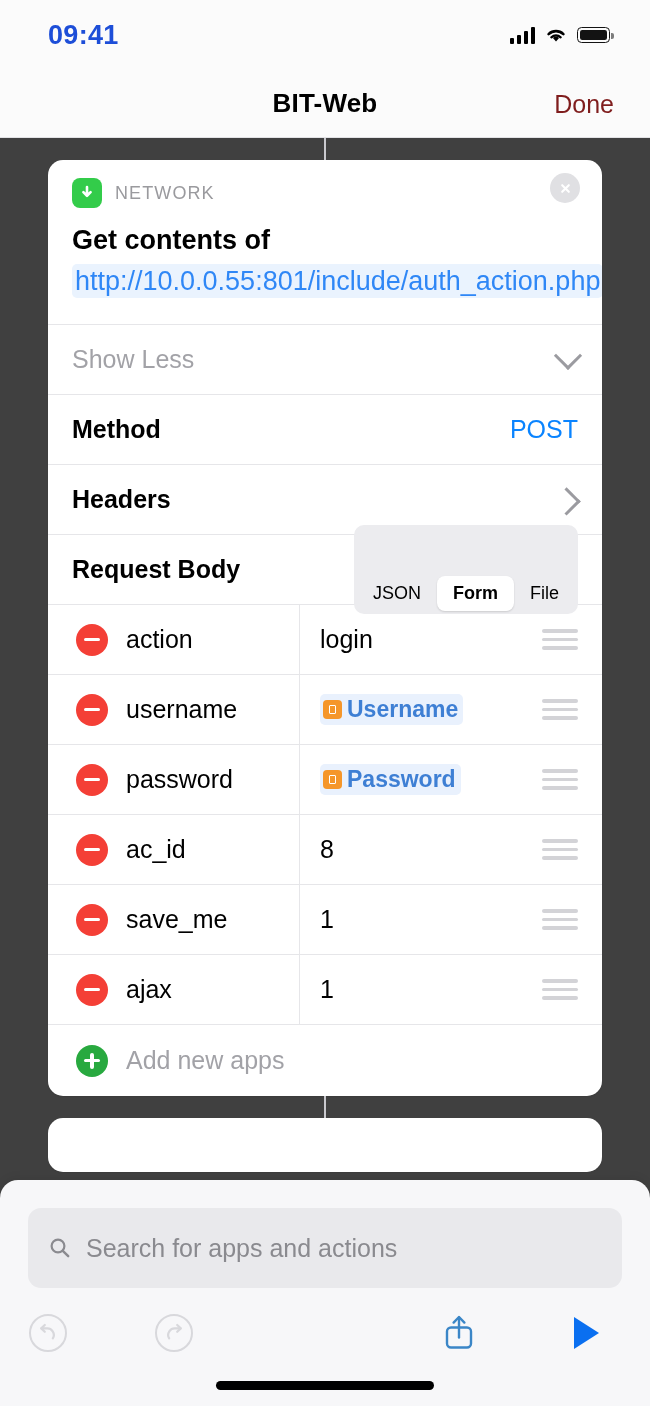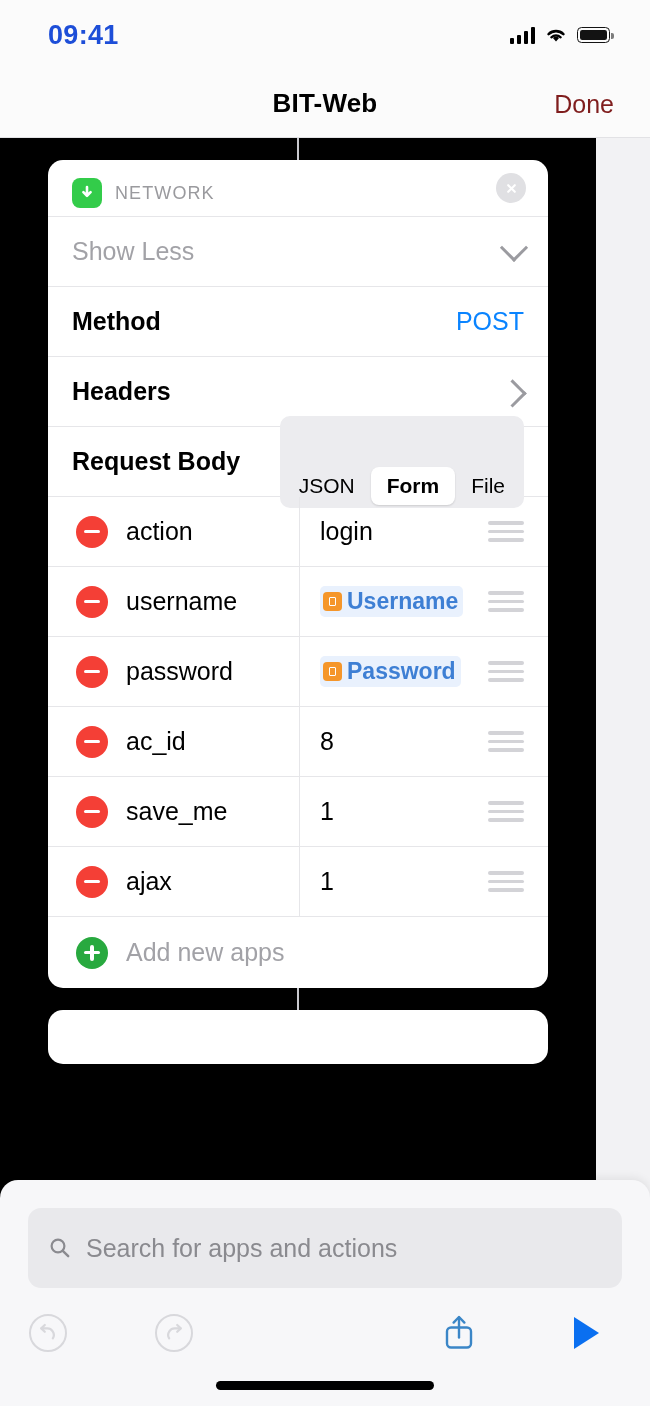--- a/index.html
+++ b/index.html
@@ -57,8 +57,8 @@
 
   
   .canvas {
-    position:absolute; top:138px; left:0; width:596px; bottom:8px;
-    background:#000000;
+    position:absolute; top:138px; left:0; width:650px; bottom:8px;
+    background:#404040;
   }
 
   .connector {

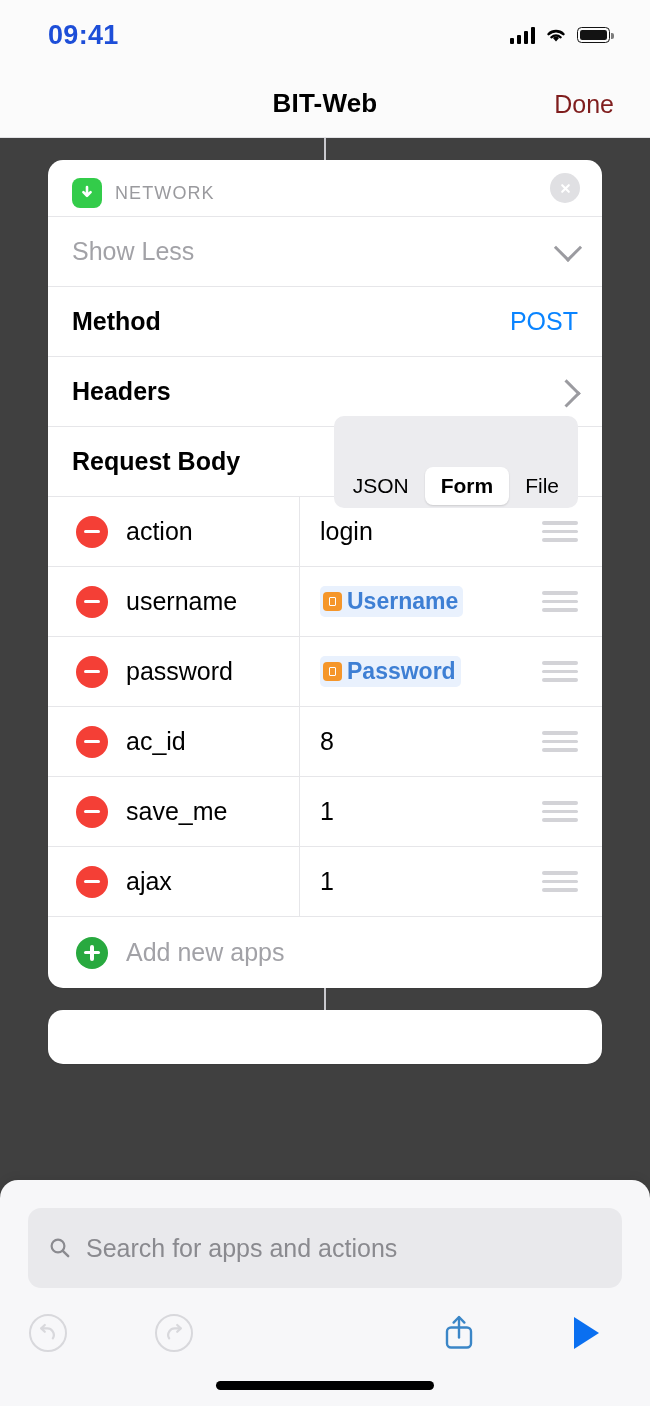--- a/index.html
+++ b/index.html
@@ -269,6 +269,10 @@
         </div>
       </div>
 
+      <div class="action-line">
+        <span>Get contents of</span>
+        <span class="url-token">http://10.0.0.55:801/include/auth_action.php</span>
+      </div>
 
       <div class="row">
         <div class="row-label muted">Show Less</div>

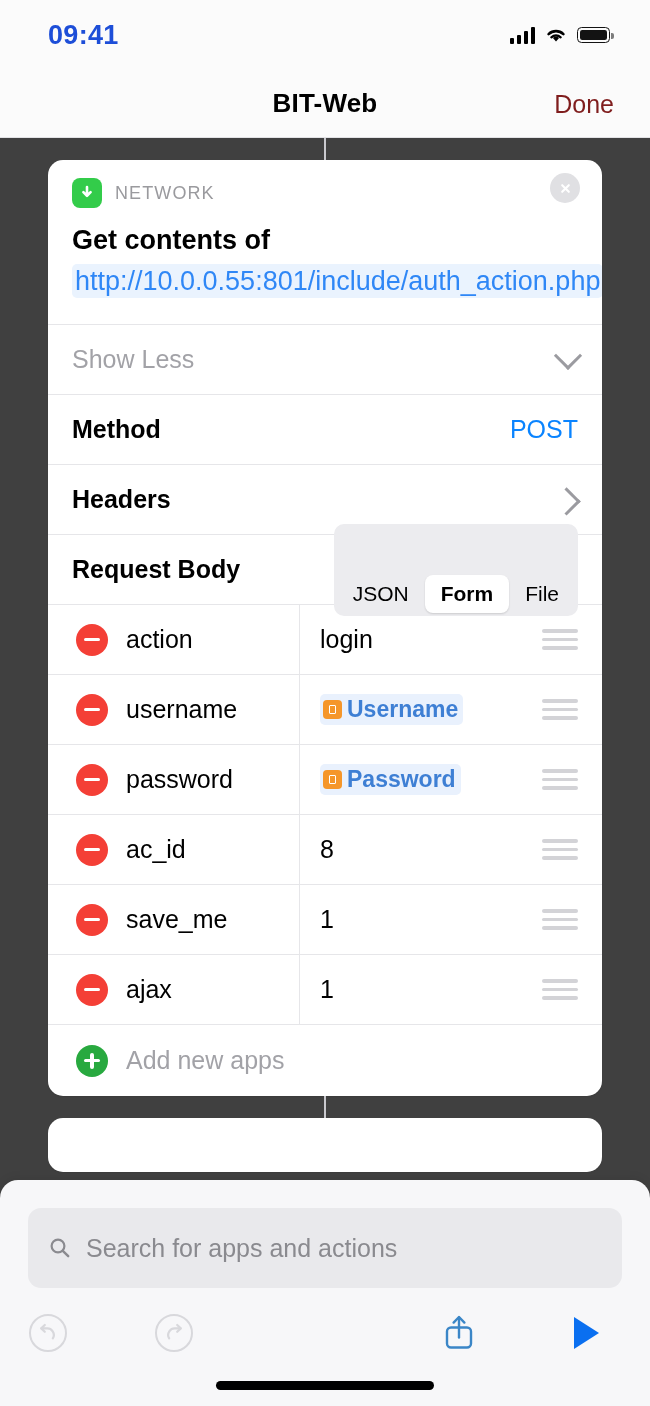--- a/index.html
+++ b/index.html
@@ -133,7 +133,7 @@
     background:#ececef; border-radius:10px; padding:3px;
   }
   .seg {
-    font-size:21px; color:#000; padding:7px 16px; border-radius:8px;
+    font-size:18px; color:#000; padding:7px 16px; border-radius:8px;
     font-weight:400; white-space:nowrap;margin-top:48px;
   }
   .seg.active { background:#fff; font-weight:600; box-shadow:0 1px 2px rgba(0,0,0,.14); }

